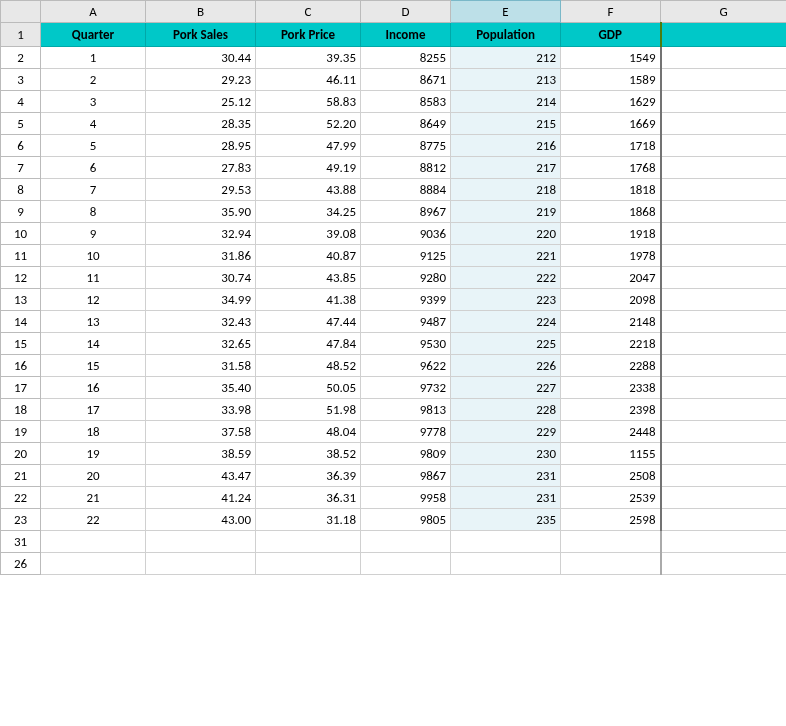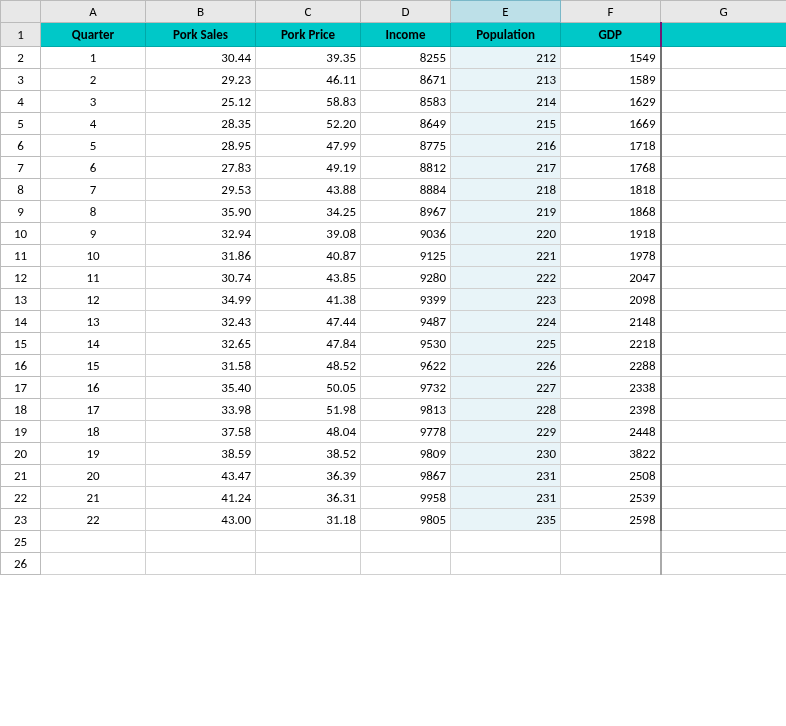--- a/index.html
+++ b/index.html
@@ -108,7 +108,7 @@
       border-right: 2px solid #737373;
     }
     .header-row td.last-col {
-      border-right: 2px solid #701a75;
+      border-right: 2px solid #4d7c0f;
     }
     
     .last-data-row td {

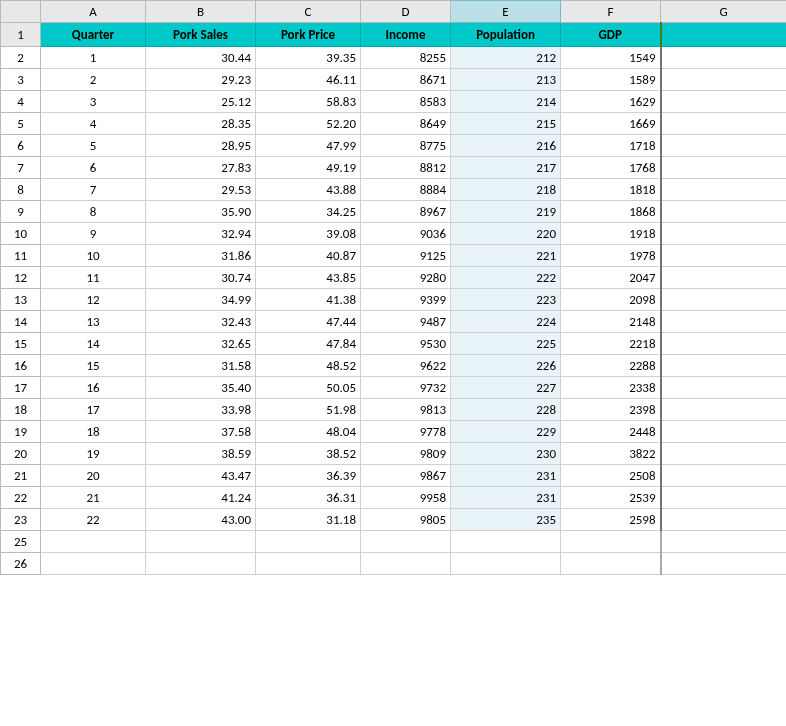--- a/index.html
+++ b/index.html
@@ -339,7 +339,7 @@
           <td class="num-cell">38.52</td>
           <td class="num-cell">9809</td>
           <td class="num-cell" style="background-color: rgb(232, 244, 248);">230</td>
-          <td class="num-cell last-col">3822</td>
+          <td class="num-cell last-col">1155</td>
           <td></td>
         </tr>
         <tr class="data-row">

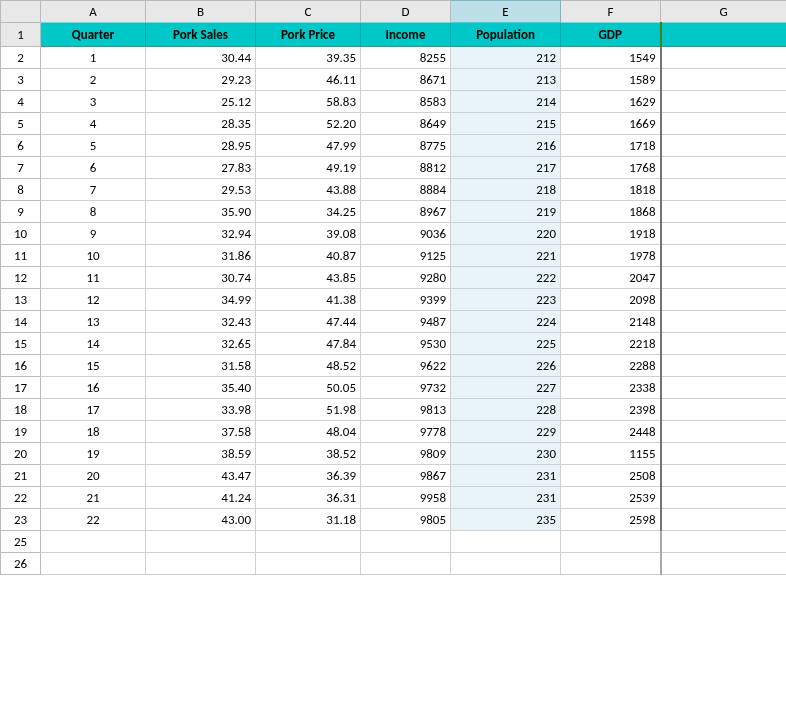--- a/index.html
+++ b/index.html
@@ -373,7 +373,7 @@
           <td></td>
         </tr>
         <tr class="empty-row">
-          <td class="row-num">25</td>
+          <td class="row-num">31</td>
           <td></td>
           <td></td>
           <td></td>

